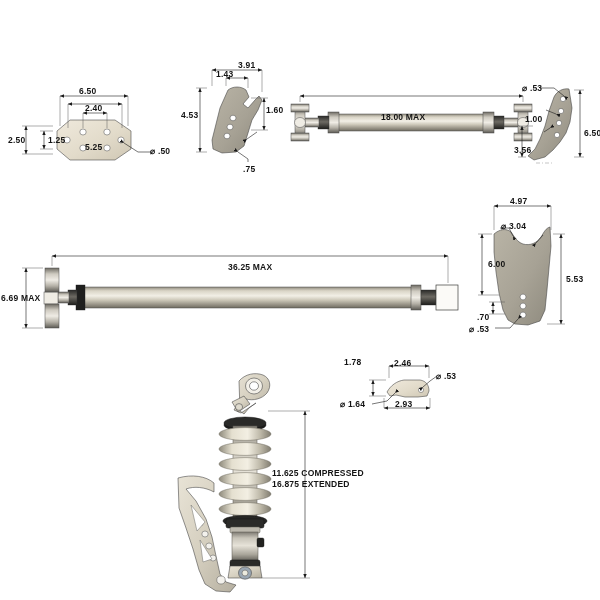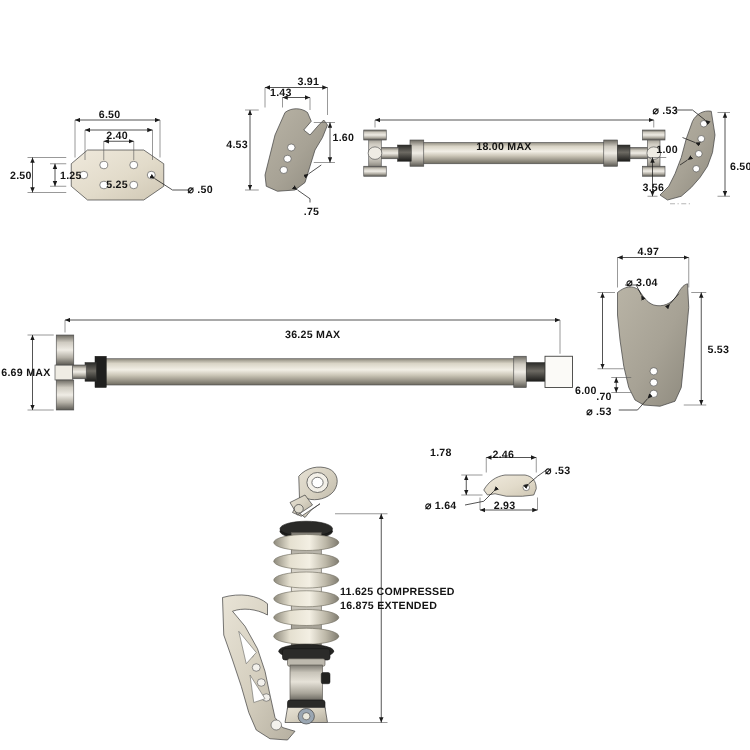--- a/index.html
+++ b/index.html
@@ -344,7 +344,7 @@
 
   <div class="dim" style="left:510px; top:196px;">4.97</div>
   <div class="dim" style="left:501px; top:221px;text-align:center;">⌀ 3.04</div>
-  <div class="dim" style="left:460px; top:259px;margin-top:48px;">6.00</div>
+  <div class="dim" style="left:488px; top:259px;">6.00</div>
   <div class="dim" style="left:566px; top:274px;">5.53</div>
   <div class="dim" style="left:477px; top:312px;">.70</div>
   <div class="dim" style="left:469px; top:324px;">⌀ .53</div>

